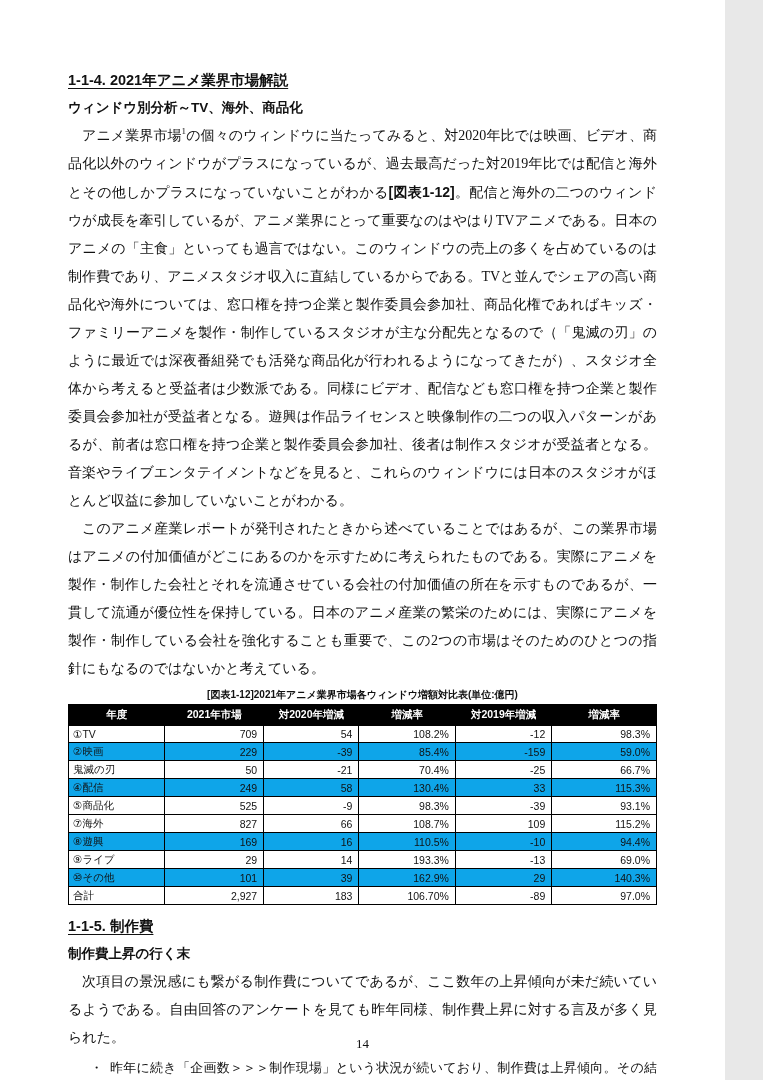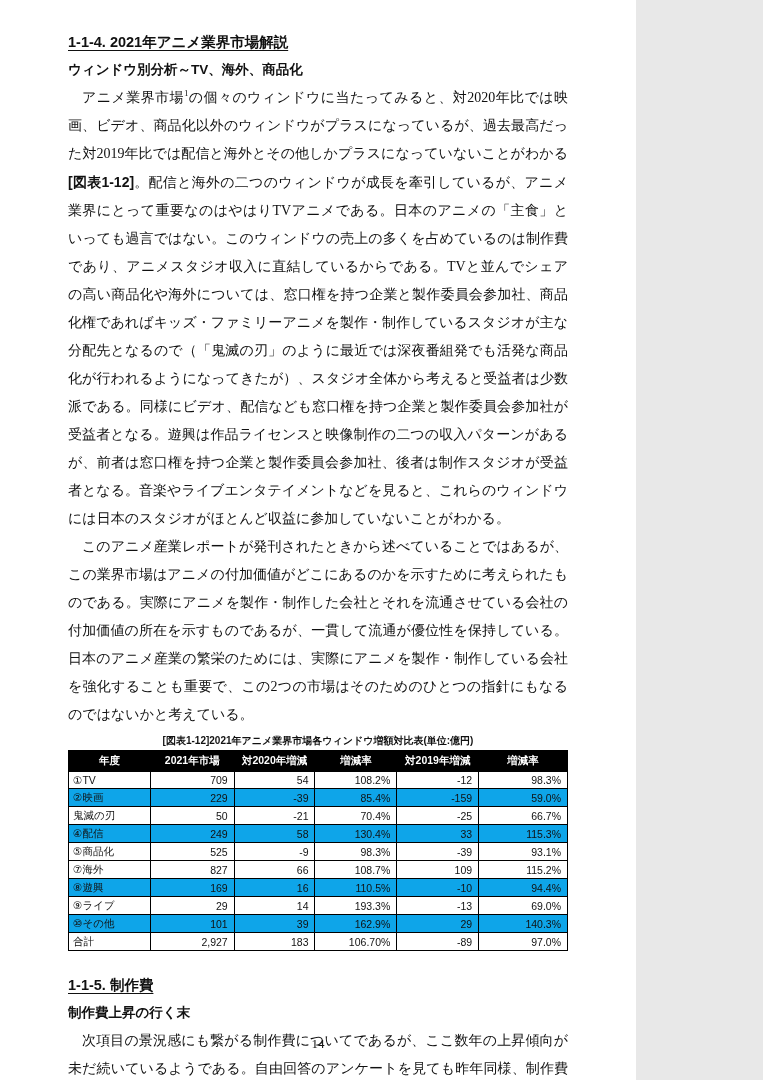--- a/index.html
+++ b/index.html
@@ -5,10 +5,10 @@
   html,body{margin:0;padding:0;background:#e8e8e8;}
   .page{
     position:relative;
-    width:636px;height:1080px;
+    width:725px;height:1080px;
     background:#ffffff;
     box-sizing:border-box;
-    padding:32px 68px 0 68px;
+    padding:70px 68px 0 68px;
     overflow:hidden;
     color:#111;
     font-family:"Liberation Serif","DejaVu Serif",serif;

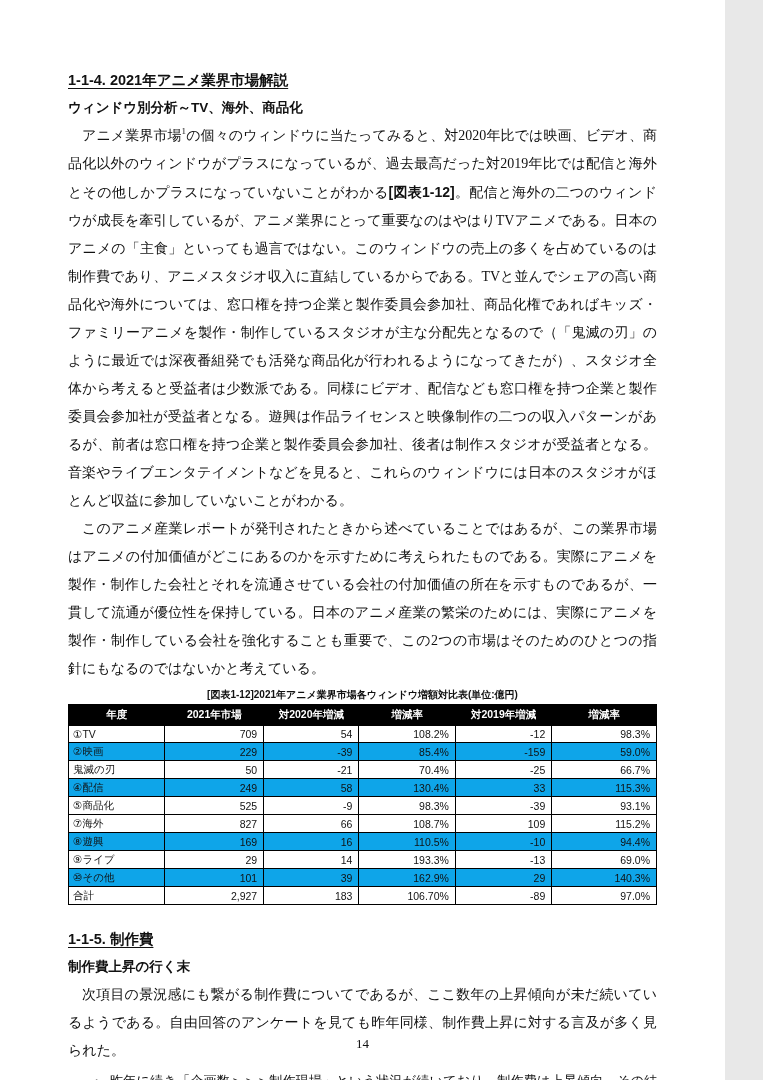--- a/index.html
+++ b/index.html
@@ -19,7 +19,7 @@
     text-decoration:underline;text-underline-offset:3px;
     margin:0 0 8px 0;line-height:20px;
   }
-  .sec-heading.second{margin-top:24px;}
+  .sec-heading.second{margin-top:11px;}
   .sub-heading{
     font-family:"Liberation Sans","DejaVu Sans",sans-serif;
     font-size:13.5px;font-weight:bold;

